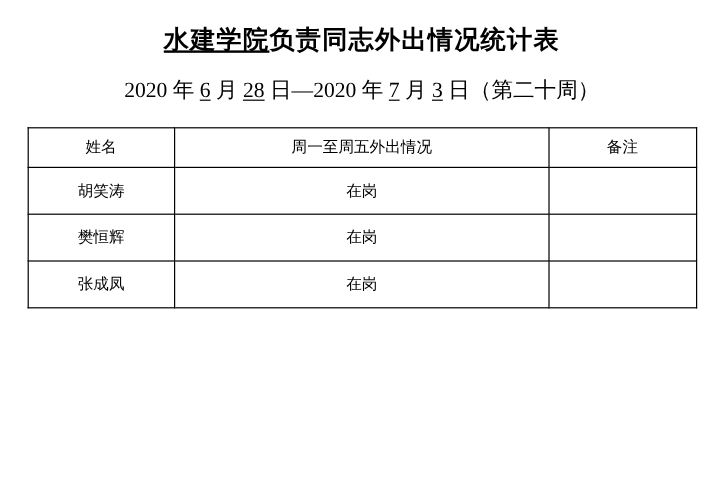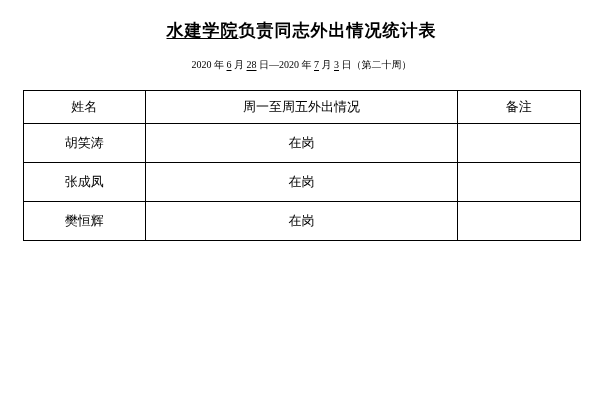--- a/index.html
+++ b/index.html
@@ -22,7 +22,7 @@
   }
   .title {
     text-align: center;
-    font-size: 17px;
+    font-size: 21px;
     font-weight: bold;
     letter-spacing: 1px;
     margin-top: 20px;

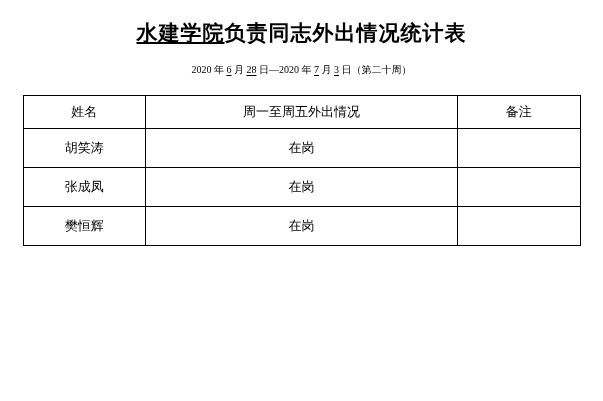--- a/index.html
+++ b/index.html
@@ -36,7 +36,7 @@
   }
   .subtitle {
     text-align: center;
-    font-size: 10px;
+    font-size: 18px;
     margin-top: 16px;
     margin-bottom: 0;
     line-height: 1.4;

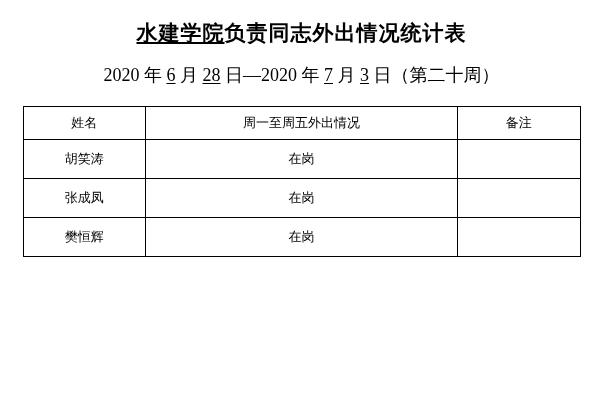--- a/index.html
+++ b/index.html
@@ -102,12 +102,12 @@
           <td></td>
         </tr>
         <tr>
-          <td>张成凤</td>
+          <td>樊恒辉</td>
           <td>在岗</td>
           <td></td>
         </tr>
         <tr>
-          <td>樊恒辉</td>
+          <td>张成凤</td>
           <td>在岗</td>
           <td></td>
         </tr>

